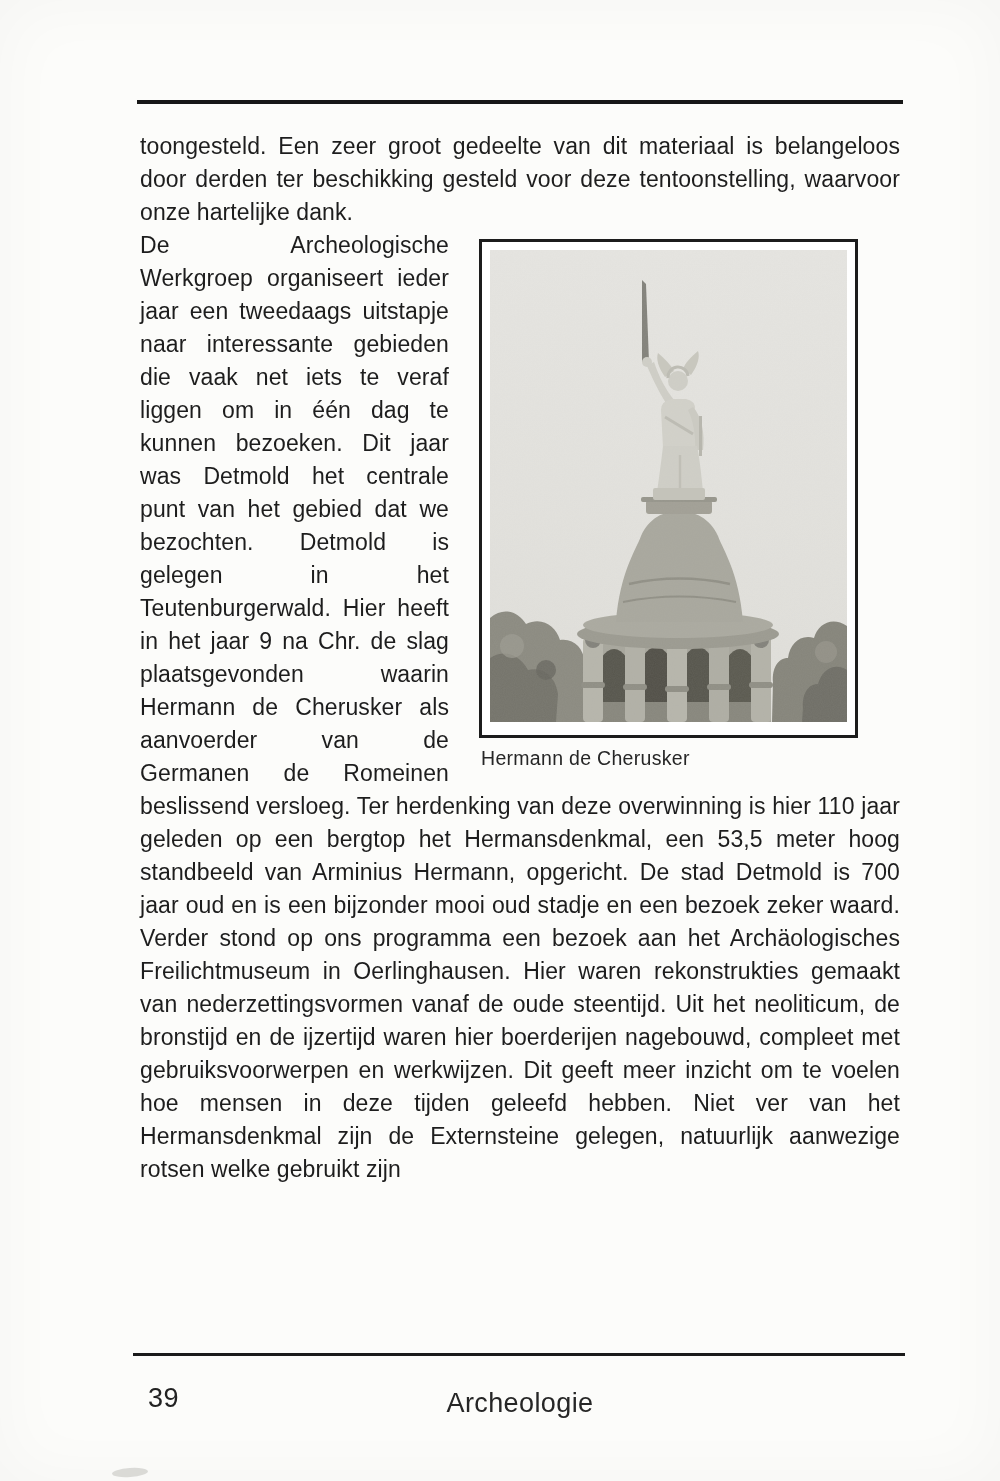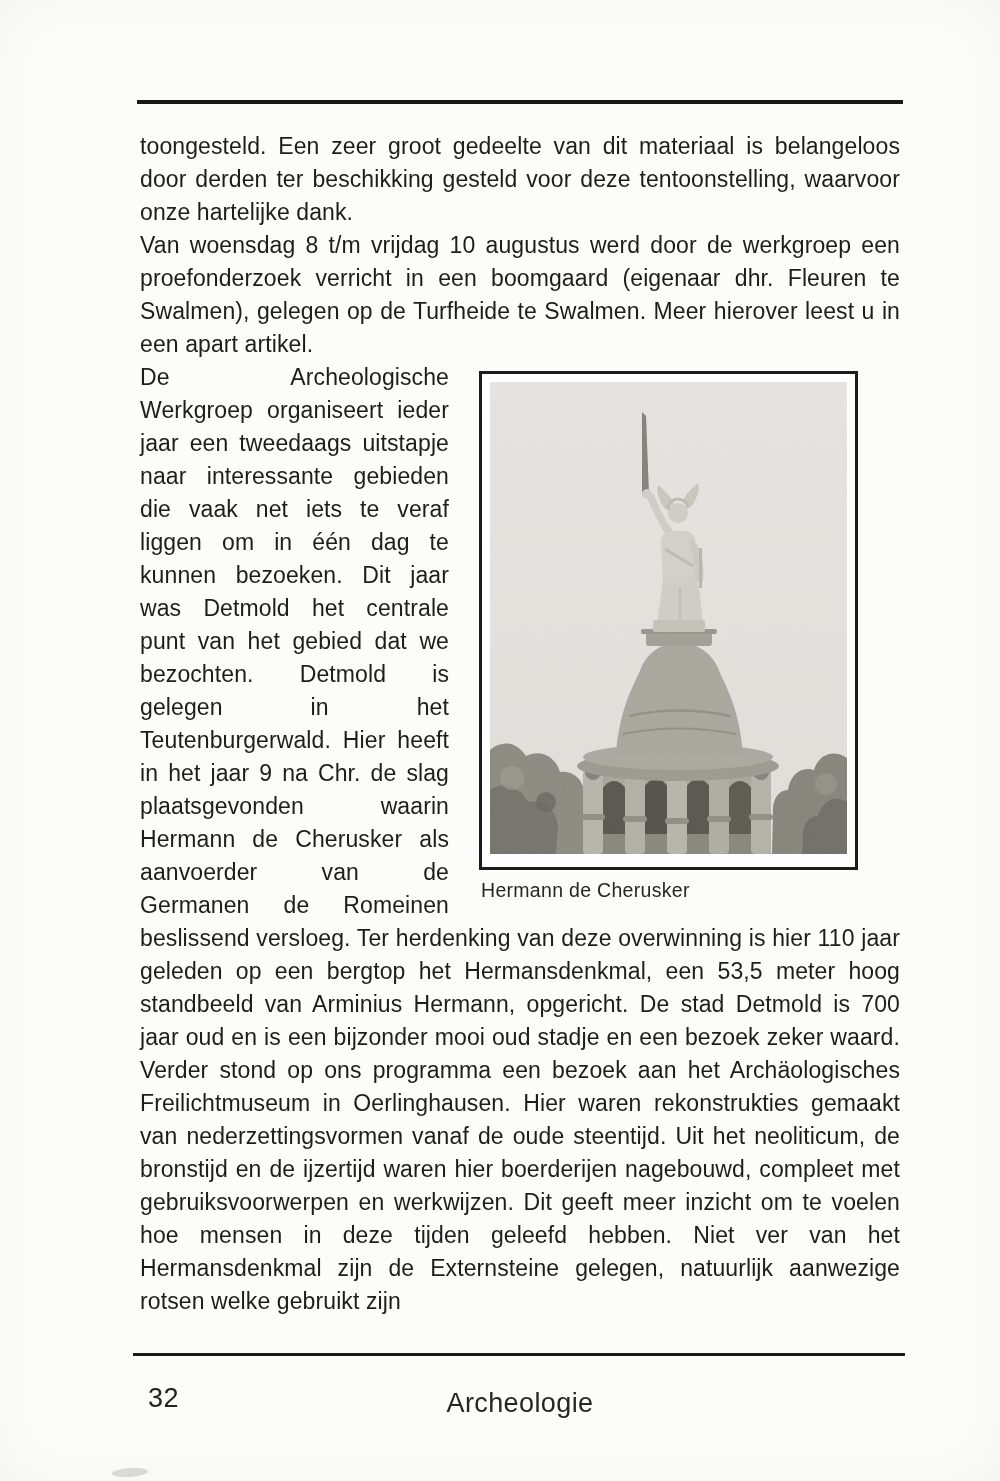--- a/index.html
+++ b/index.html
@@ -75,7 +75,6 @@
 
   <div class="content">
     <p>toongesteld. Een zeer groot gedeelte van dit materiaal is belangeloos door derden ter beschikking gesteld voor deze tentoonstelling, waarvoor onze hartelijke dank.</p>
-    <p>Van woensdag 8 t/m vrijdag 10 augustus werd door de werkgroep een proefonderzoek verricht in een boomgaard (eigenaar dhr. Fleuren te Swalmen), gelegen op de Turfheide te Swalmen. Meer hierover leest u in een apart artikel.</p>
 
     <figure class="photo">
       <div class="photo-frame">

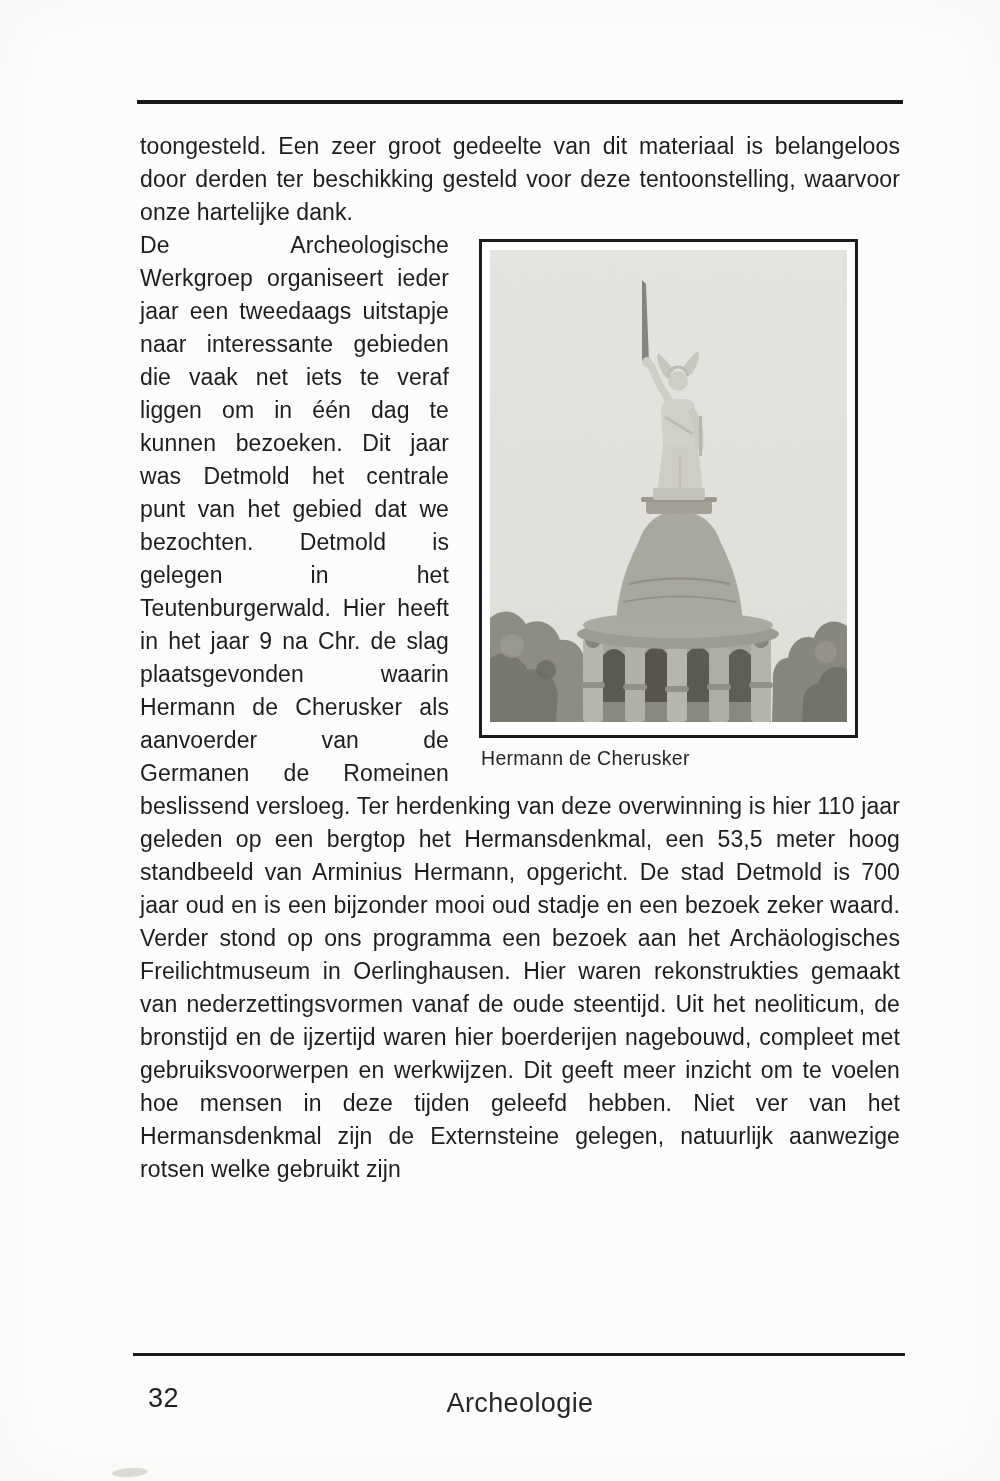--- a/index.html
+++ b/index.html
@@ -178,7 +178,7 @@
 
   <div class="rule-bottom"></div>
 
-  <div class="footer-page-number">32</div>
+  <div class="footer-page-number">39</div>
   <div class="footer-section">Archeologie</div>
 
   <div class="smudge"></div>

